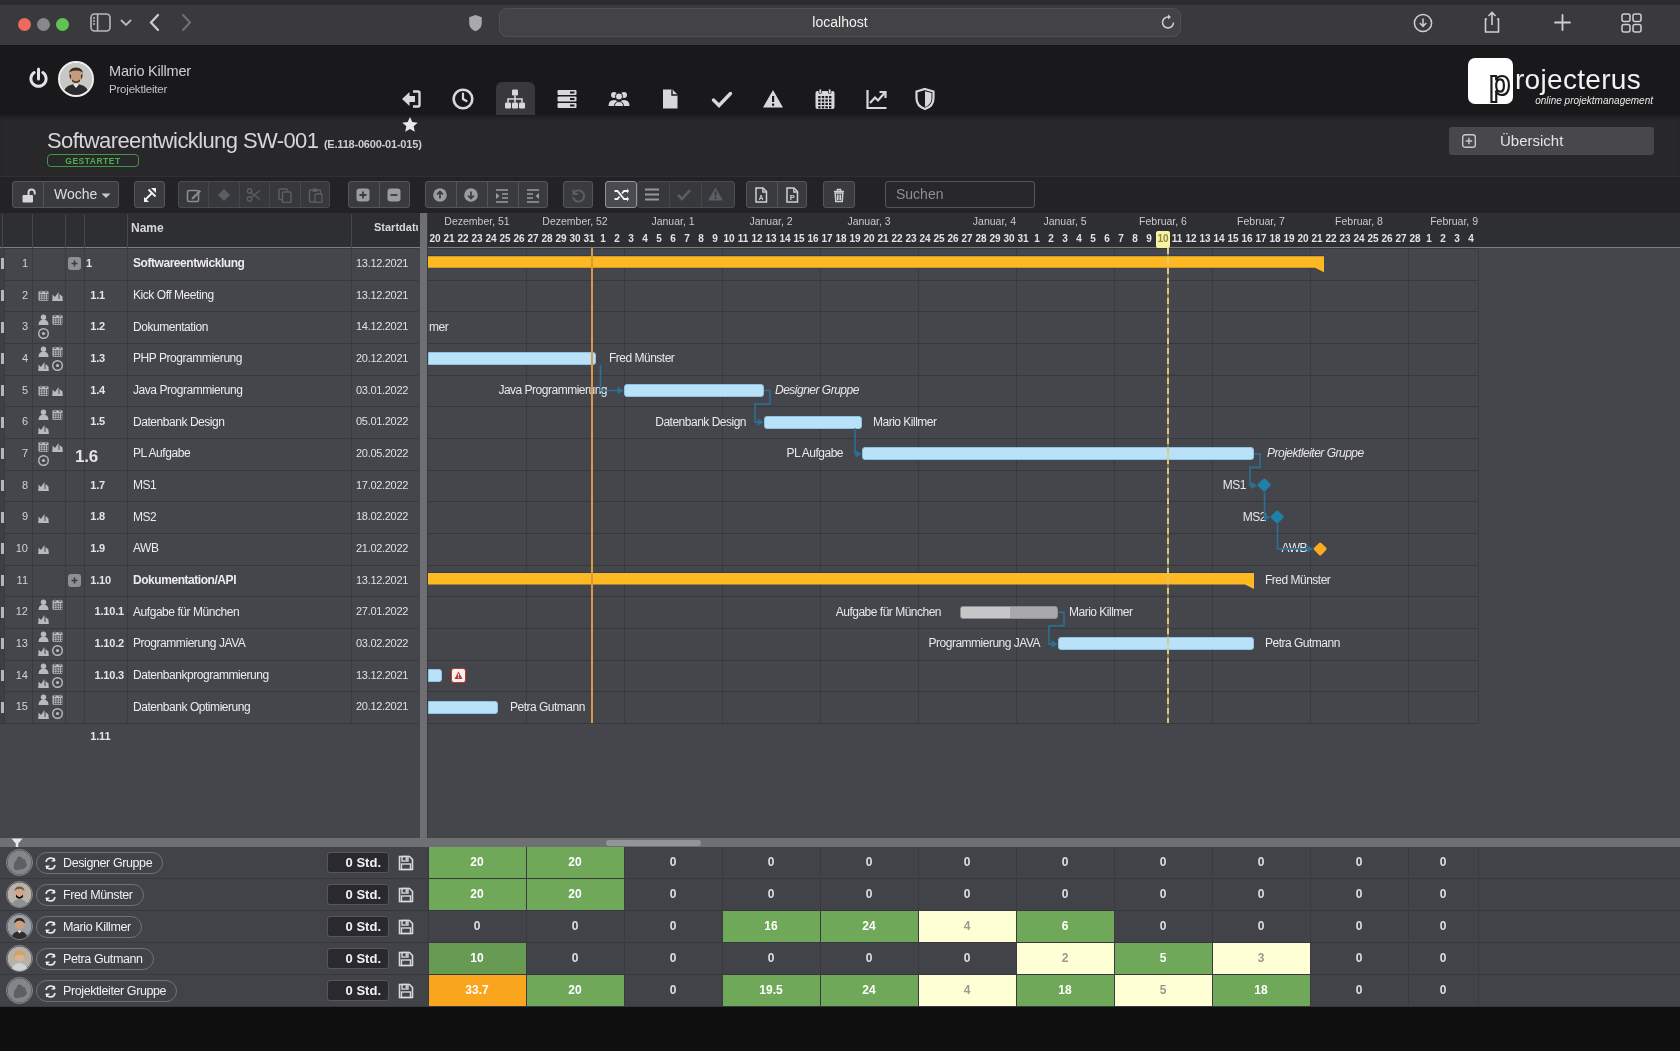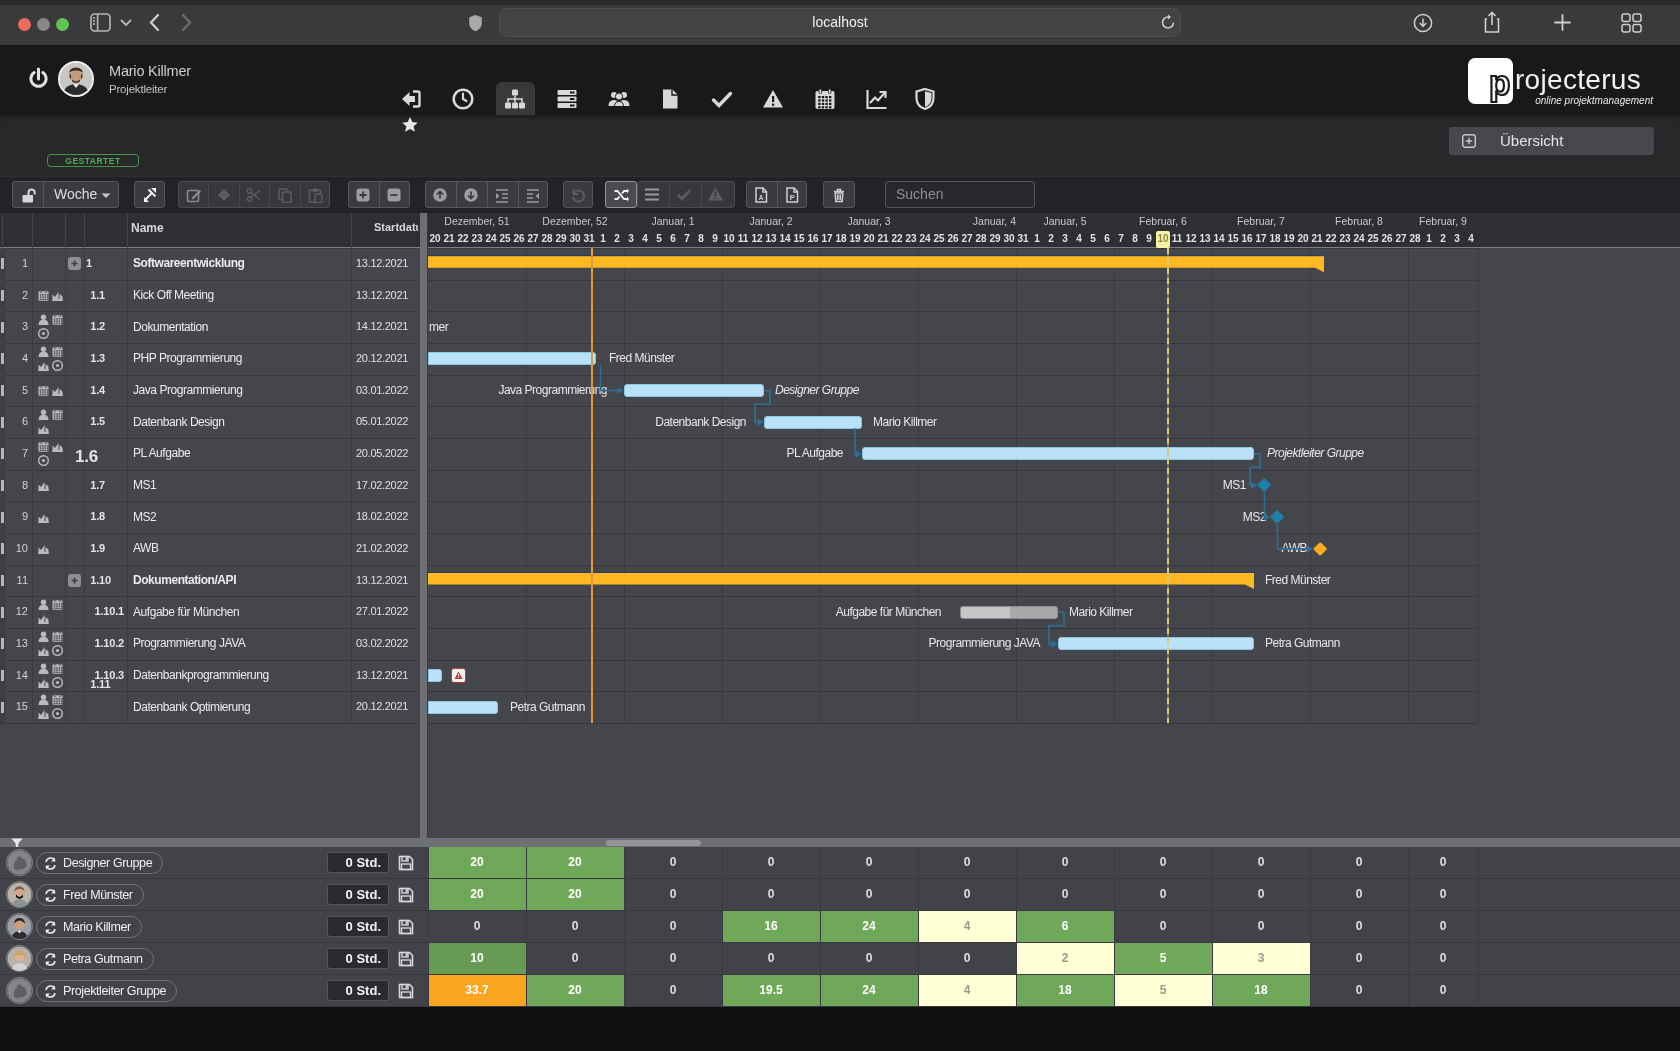--- a/index.html
+++ b/index.html
@@ -161,6 +161,7 @@
  <svg class="abs" style="left:402px;top:2px" width="16" height="15" viewBox="0 0 18 17">
         <path d="M9 0 L11.6 5.8 L17.8 6.4 L13.1 10.6 L14.5 16.8 L9 13.6 L3.5 16.8 L4.9 10.6 L0.2 6.4 L6.4 5.8 Z" fill="#e8e8ea"></path>
       </svg>
+ <div class="abs" style="left:47px;top:13px;font-size:22px;letter-spacing:-0.6px;color:#d6d6d8">Softwareentwicklung SW-001 <span style="font-size:11px;font-weight:700;letter-spacing:-0.2px;color:#cdcdcf">(E.118-0600-01-015)</span></div>
  <div class="abs" style="left:47px;top:39px;width:92px;height:13px;border:1.5px solid #3f9944;border-radius:4px;text-align:center;line-height:13px;font-size:8.5px;font-weight:700;color:#4cb050;letter-spacing:0.5px">GESTARTET</div>
  <div class="abs" style="left:1449px;top:12px;width:205px;height:28px;background:#48484c;border-radius:3px">
    <svg class="abs" style="left:13px;top:7px" width="14" height="14" viewBox="0 0 14 14">

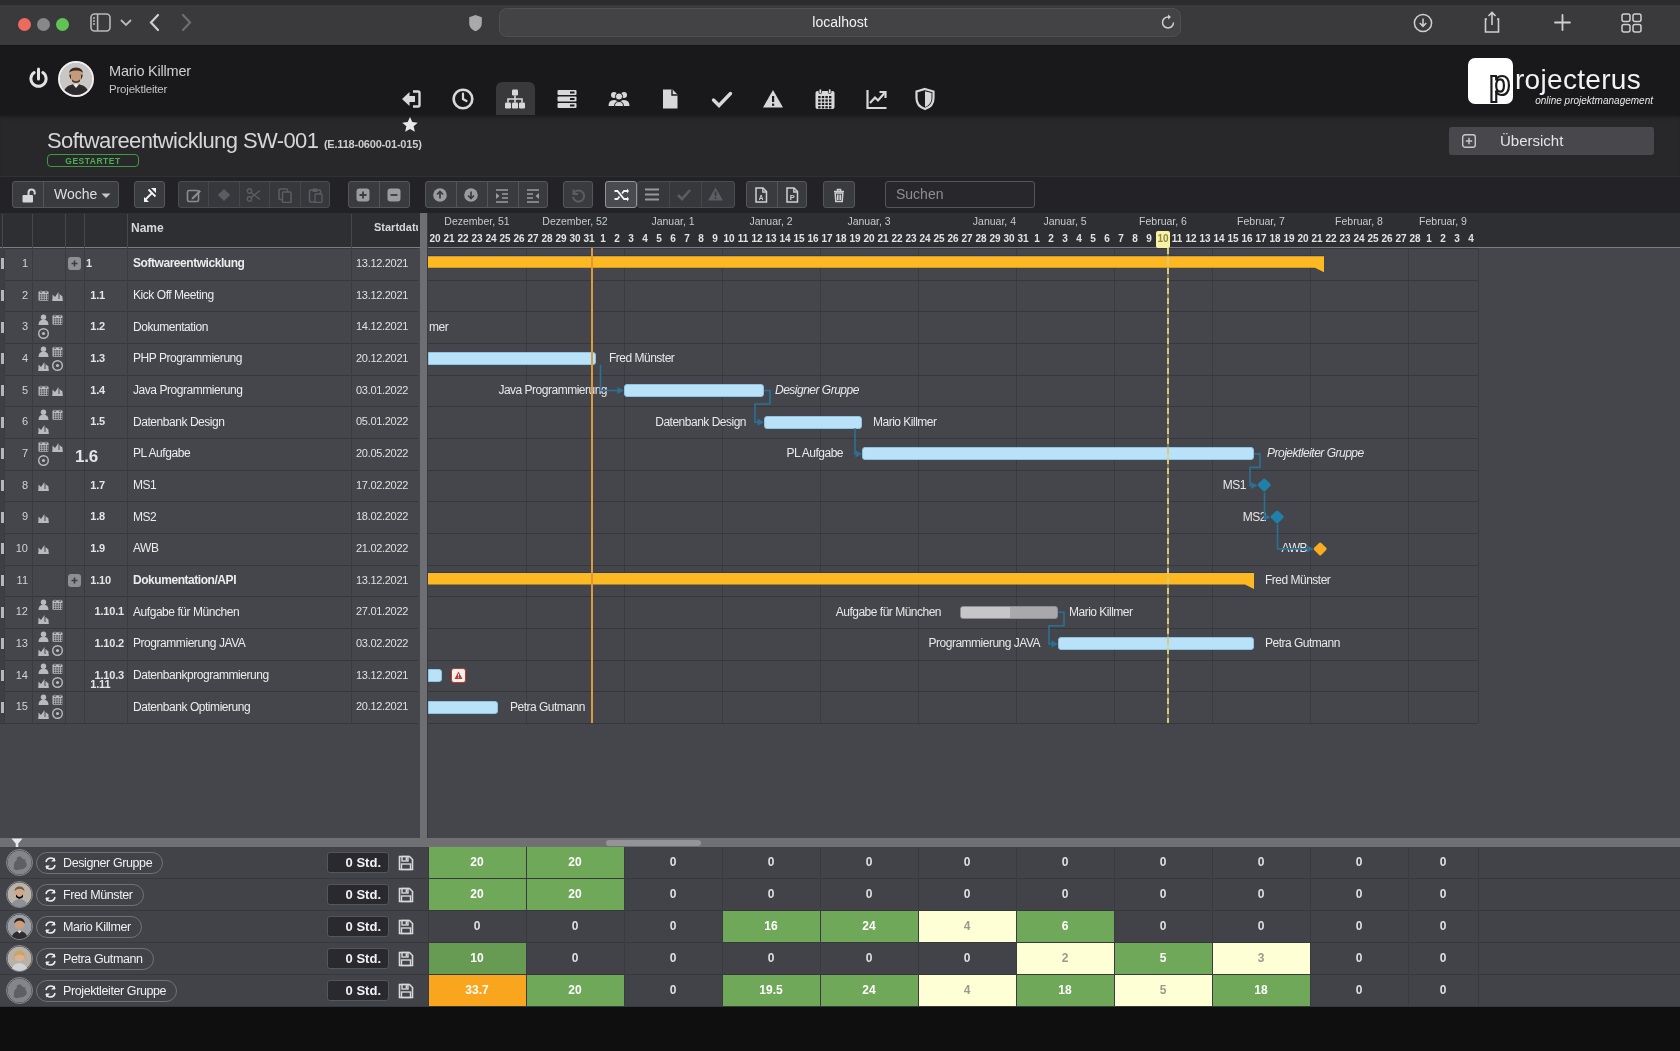--- a/index.html
+++ b/index.html
@@ -318,7 +318,7 @@
     <div class="abs" style="left:1114.0px;top:215px;width:98.0px;text-align:center;font-size:10.5px;color:#cacacc">Februar, 6</div>
     <div class="abs" style="left:1212.0px;top:215px;width:98.0px;text-align:center;font-size:10.5px;color:#cacacc">Februar, 7</div>
     <div class="abs" style="left:1310.0px;top:215px;width:98.0px;text-align:center;font-size:10.5px;color:#cacacc">Februar, 8</div>
-    <div class="abs" style="left:1408.0px;top:215px;width:70.0px;text-align:center;font-size:10.5px;color:#cacacc">Februar, 9</div>
+    <div class="abs" style="left:1408.0px;top:215px;width:70.0px;text-align:right;font-size:10.5px;color:#cacacc">Februar, 9</div>
     <div class="abs" style="left:428.0px;top:230px;width:14px;height:17px;line-height:17px;text-align:center;font-size:10px;font-weight:700;color:#e2e2e4">20</div>
     <div class="abs" style="left:442.0px;top:230px;width:14px;height:17px;line-height:17px;text-align:center;font-size:10px;font-weight:700;color:#e2e2e4">21</div>
     <div class="abs" style="left:456.0px;top:230px;width:14px;height:17px;line-height:17px;text-align:center;font-size:10px;font-weight:700;color:#e2e2e4">22</div>

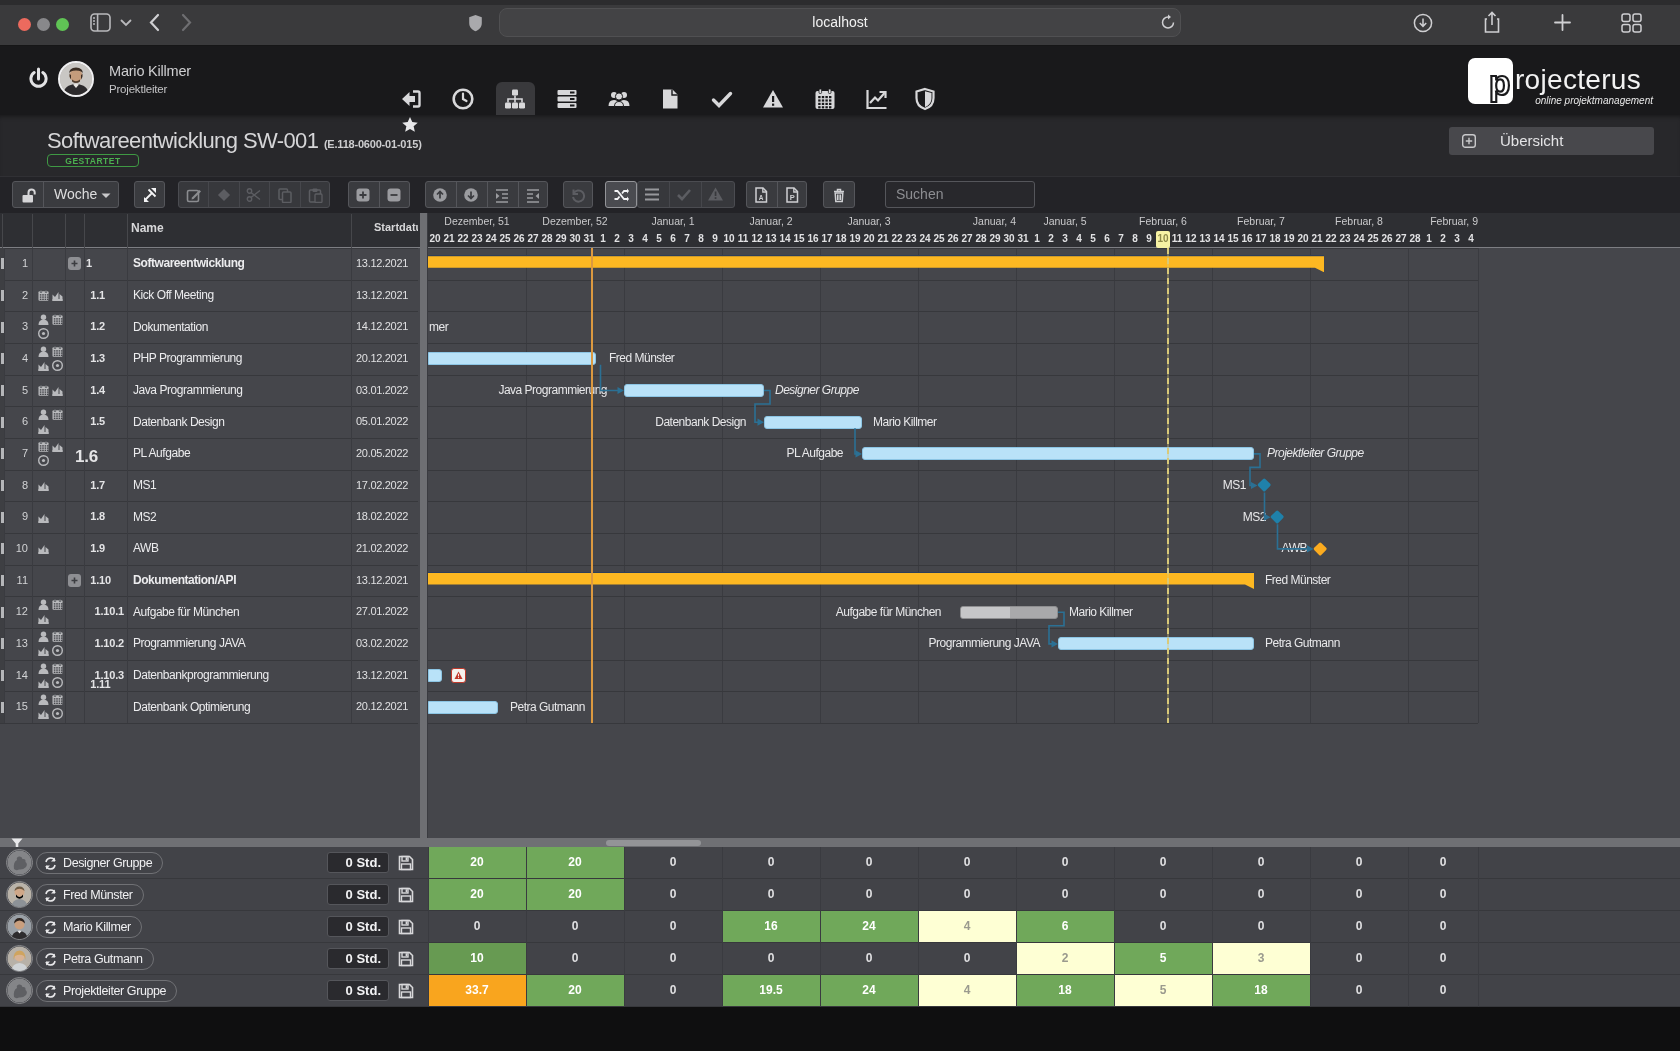--- a/index.html
+++ b/index.html
@@ -795,7 +795,7 @@
       <circle cx="5.5" cy="5.5" r="4.8" fill="none" stroke="#b9babd" stroke-width="1.4"></circle>
       <circle cx="5.5" cy="5.5" r="1.6" fill="#b9babd"></circle>
     </svg>
-    <div class="abs" style="left:90.3px;top:678px;font-size:11px;font-weight:700;letter-spacing:-0.2px;color:#e4e4e6">1.11</div>
+    <div class="abs" style="left:90.3px;top:730px;font-size:11px;font-weight:700;letter-spacing:-0.2px;color:#e4e4e6">1.11</div>
     <div class="abs" style="left:133px;top:699.7px;font-size:12px;font-weight:400;letter-spacing:-0.45px;color:#ececee">Datenbank Optimierung</div>
     <div class="abs" style="left:356px;top:700.2px;font-size:11px;letter-spacing:-0.3px;color:#e0e0e2">20.12.2021</div>
     <div class="abs" style="left:428.0px;top:254.8px;width:896.0px;height:1.5px;background:#2e3e59"></div>

